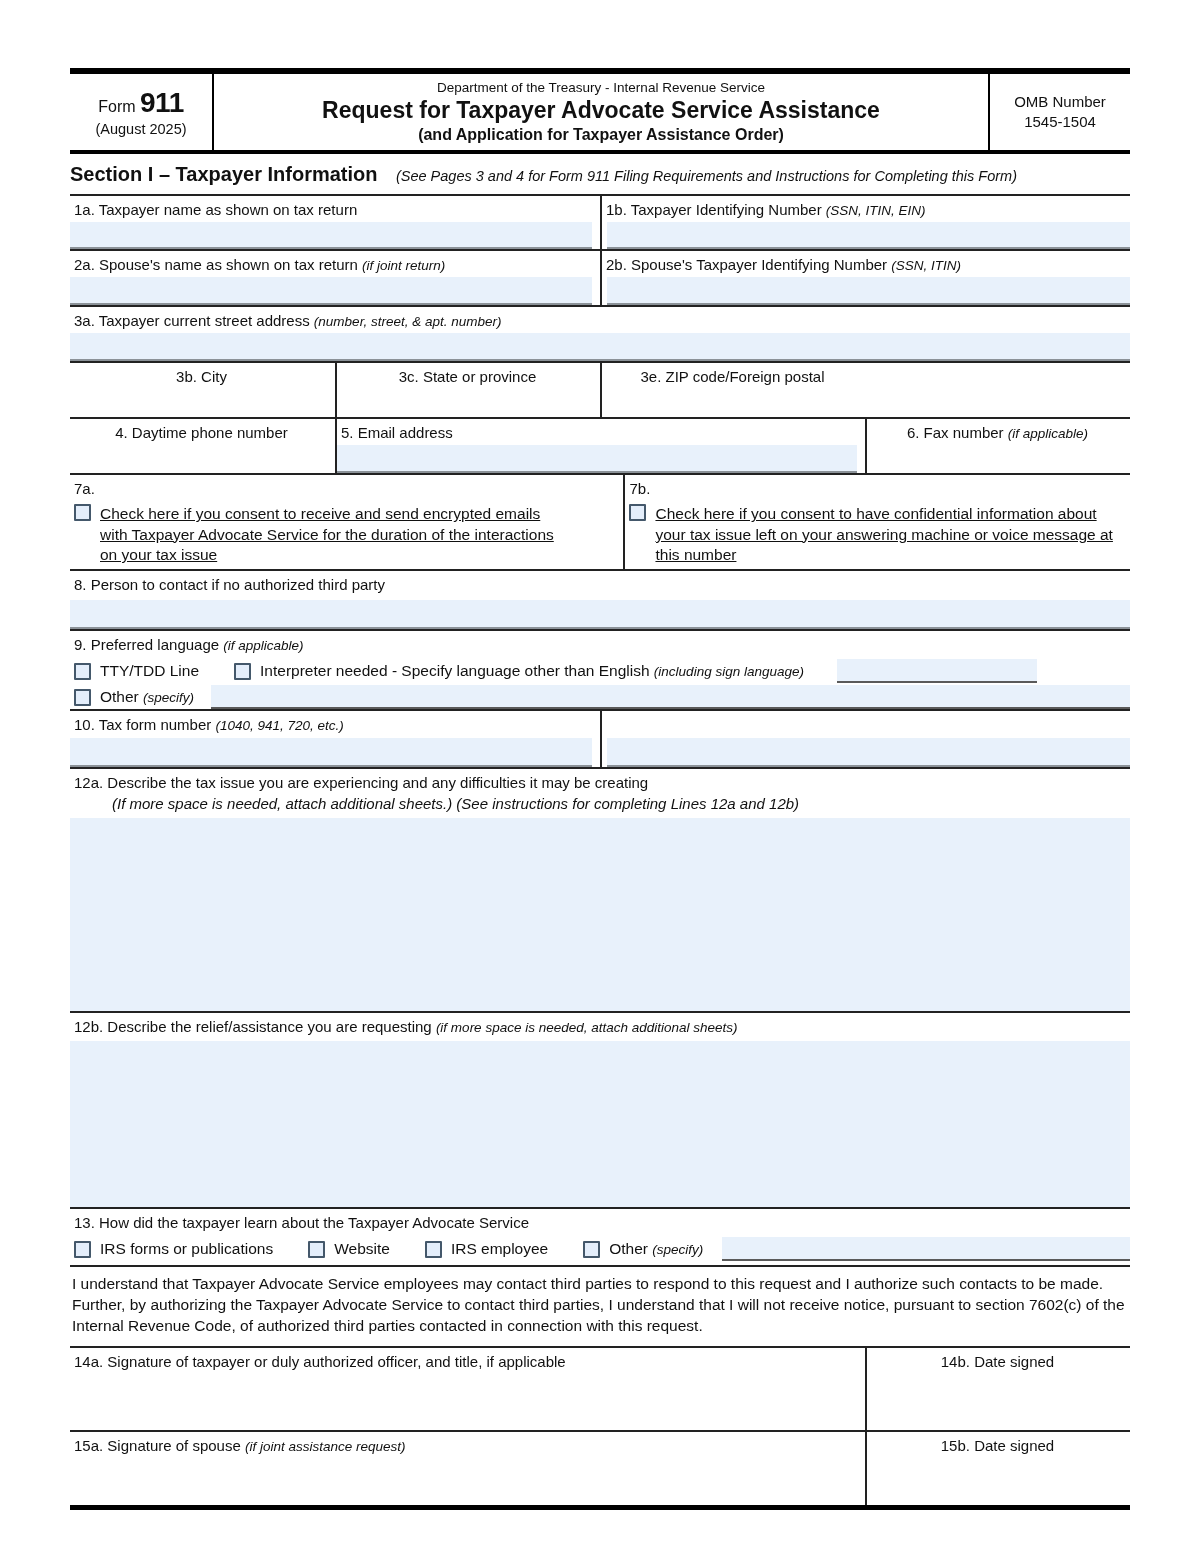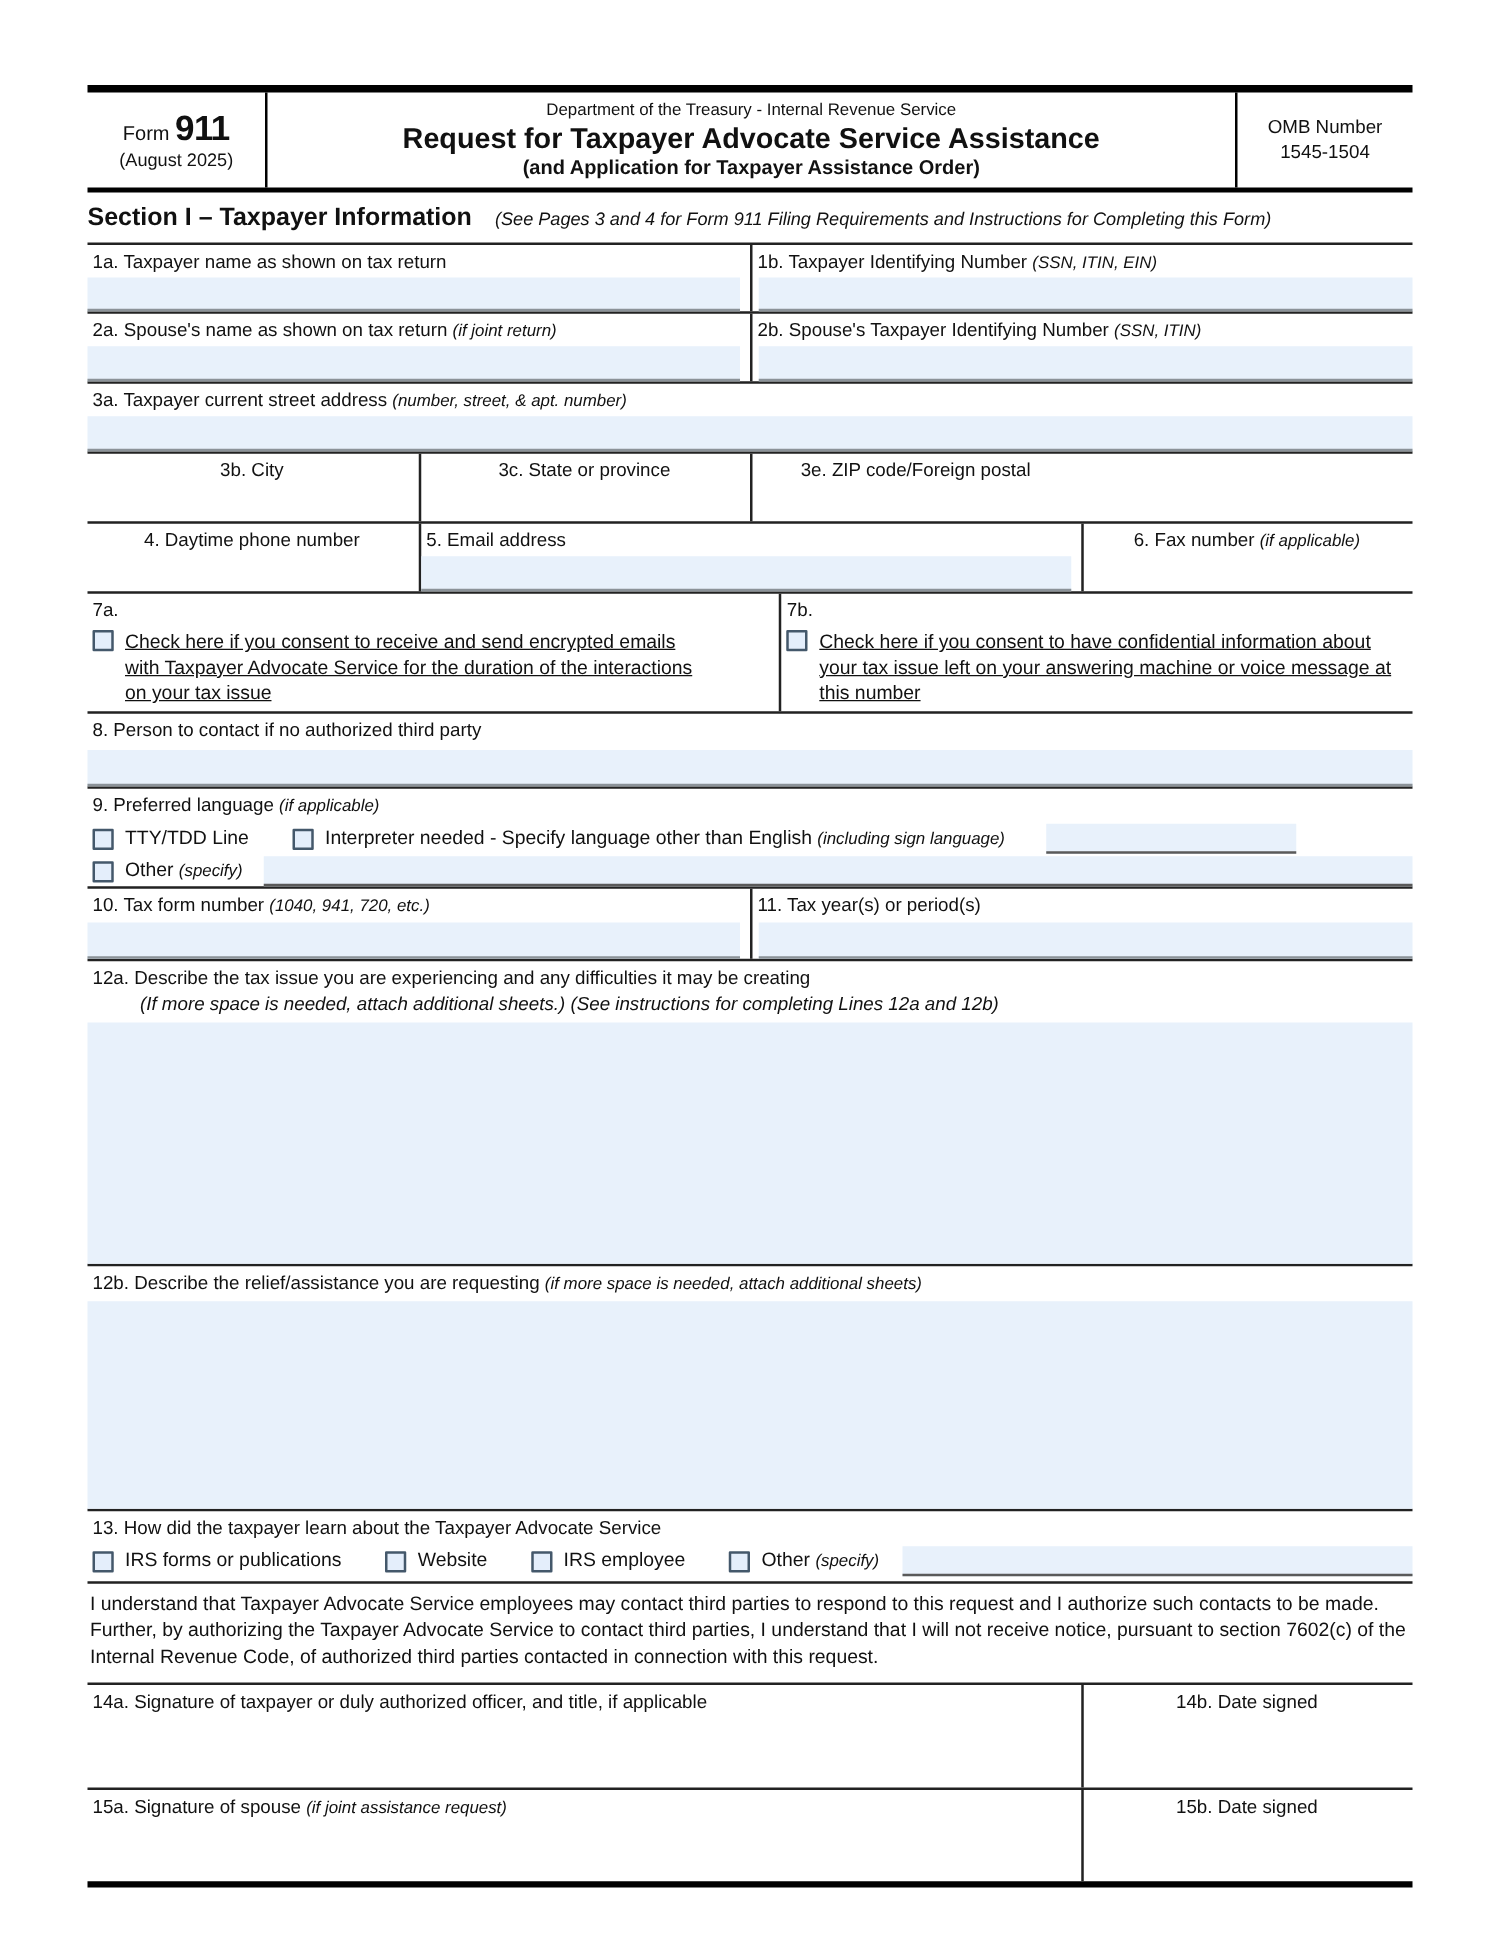--- a/index.html
+++ b/index.html
@@ -202,7 +202,6 @@
         <div class="fld"></div>
       </div>
       <div class="cell w50 cell-last">
-        <div class="lbl">11. Tax year(s) or period(s)</div>
         <div class="fld"></div>
       </div>
     </div>

